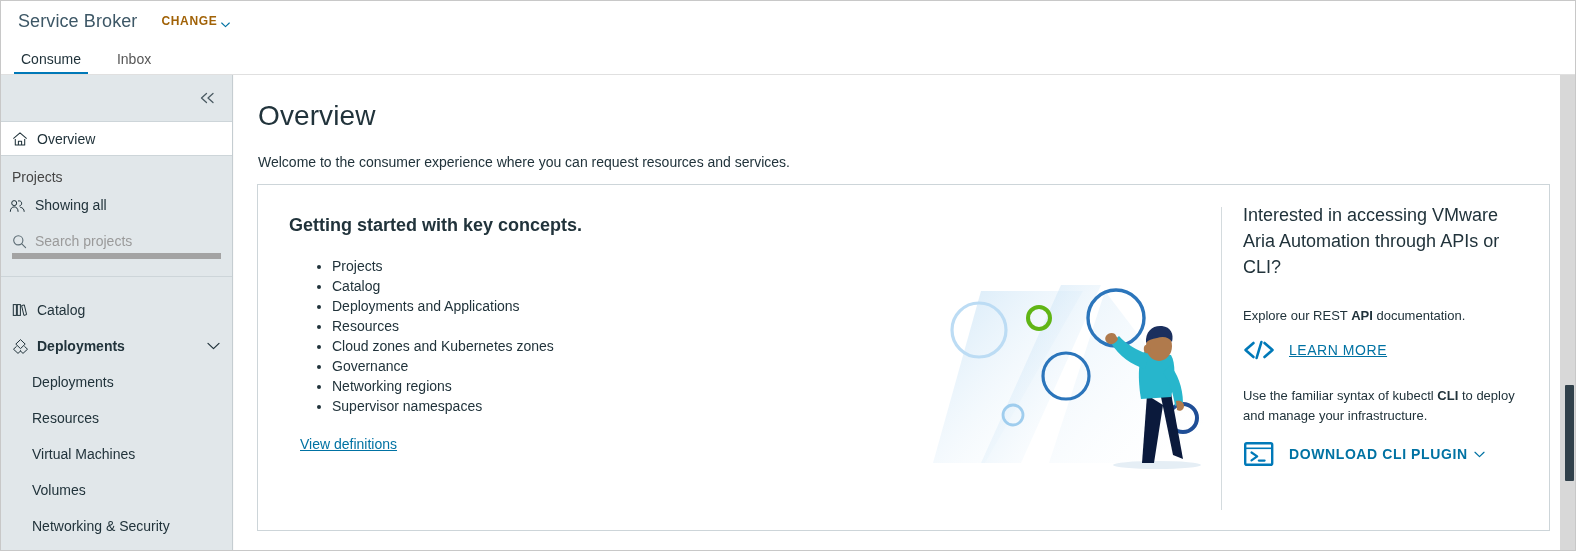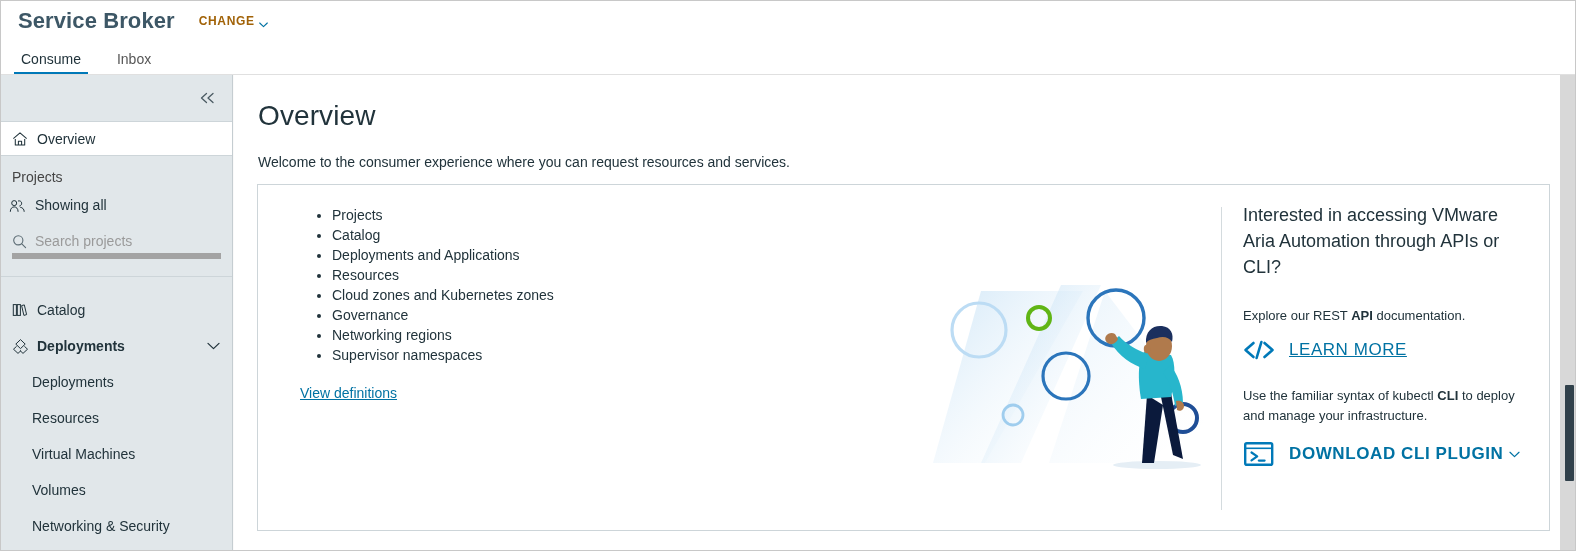--- a/index.html
+++ b/index.html
@@ -38,8 +38,8 @@
     padding-left: 17px;
   }
   .app-title {
-    font-size: 22px;
-    font-weight: 700;
+    font-size: 18px;
+    font-weight: 400;
     color: #3d5766;
     letter-spacing: 0.1px;
   }

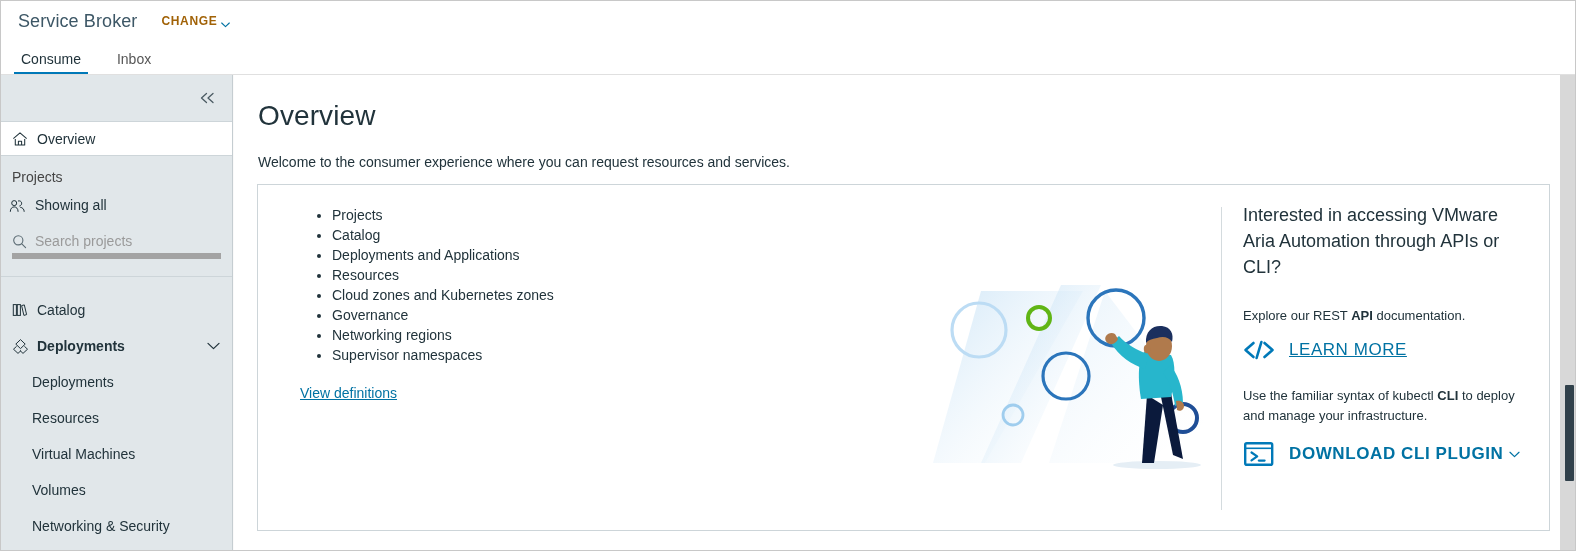--- a/index.html
+++ b/index.html
@@ -481,6 +481,7 @@
     <div class="card">
 
       <div class="card-left">
+        <div class="card-heading">Getting started with key concepts.</div>
         <ul class="concept-list">
           <li>Projects</li>
           <li>Catalog</li>

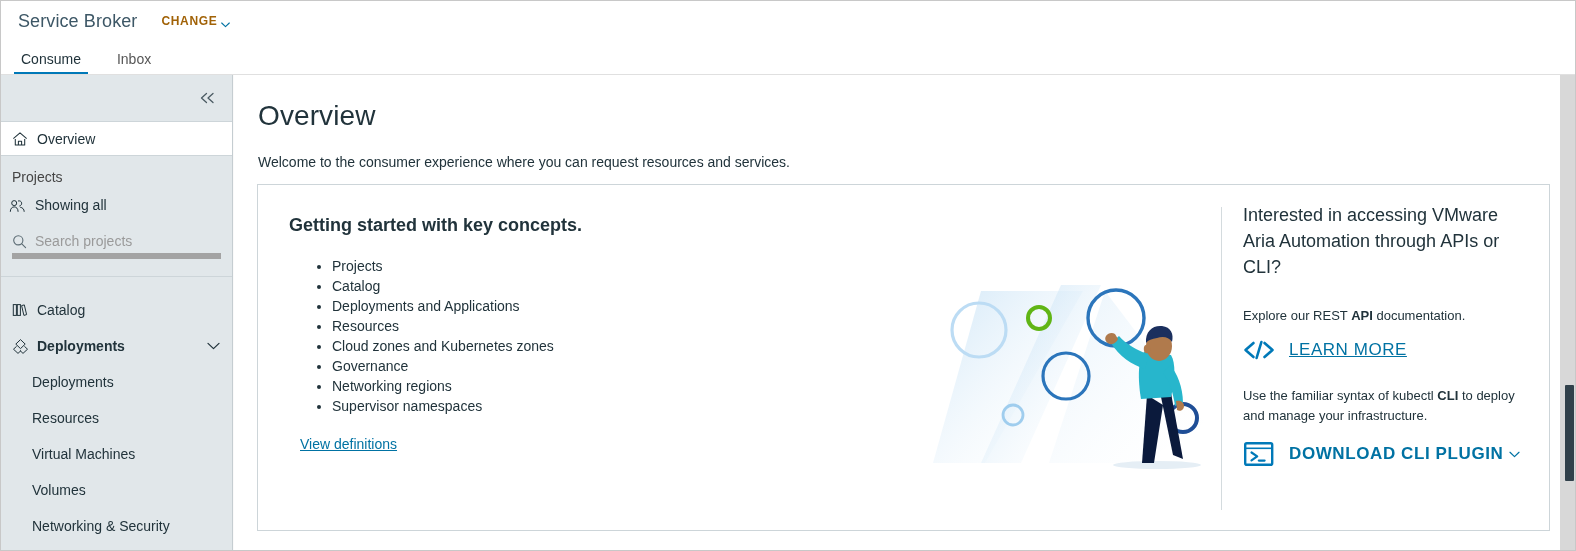--- a/index.html
+++ b/index.html
@@ -334,7 +334,7 @@
   }
   .cr-action .ic { line-height: 0; margin-right: 14px; }
   .cr-action .lbl {
-    font-size: 17px;
+    font-size: 14px;
     letter-spacing: 0.55px;
     color: #0072a3;
     text-decoration: underline;

